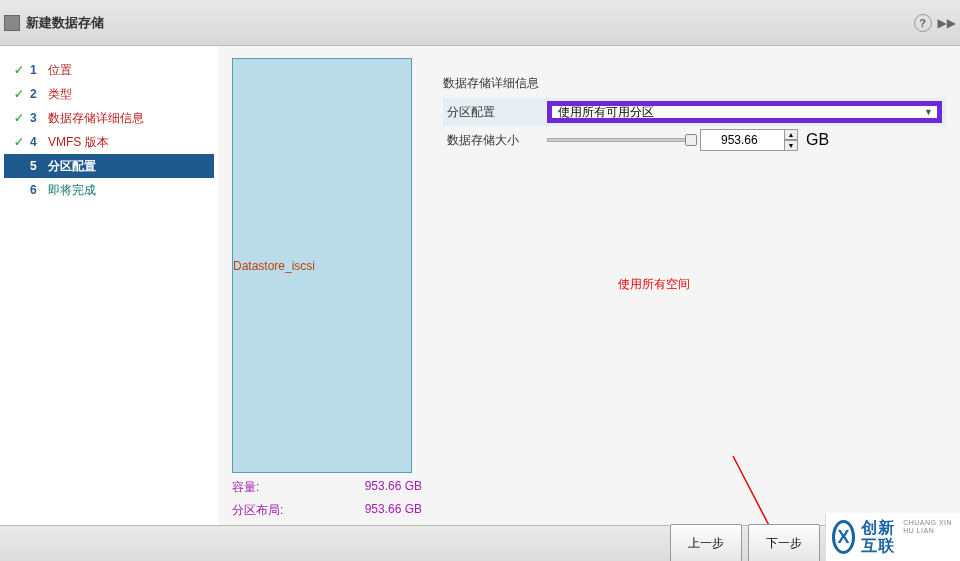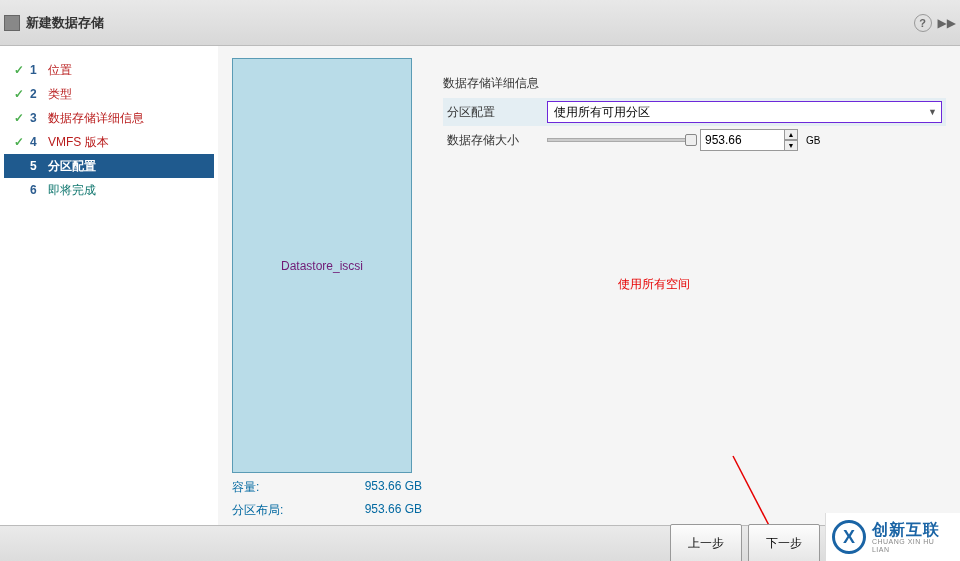--- a/index.html
+++ b/index.html
@@ -63,7 +63,7 @@
     .field-row .lbl { width: 100px; color: #333; }
     .field-row.hl { background: #e4eef3; padding: 2px 4px; }
     .select-box {
-      flex: 1; height: 22px; border: 1px solid #6d28d9; background: #fff;
+      flex: 1; height: 22px; border: 5px solid #6d28d9; background: #fff;
       display: flex; align-items: center; padding: 0 6px; font-size: 12px;
       position: relative; cursor: pointer;
     }

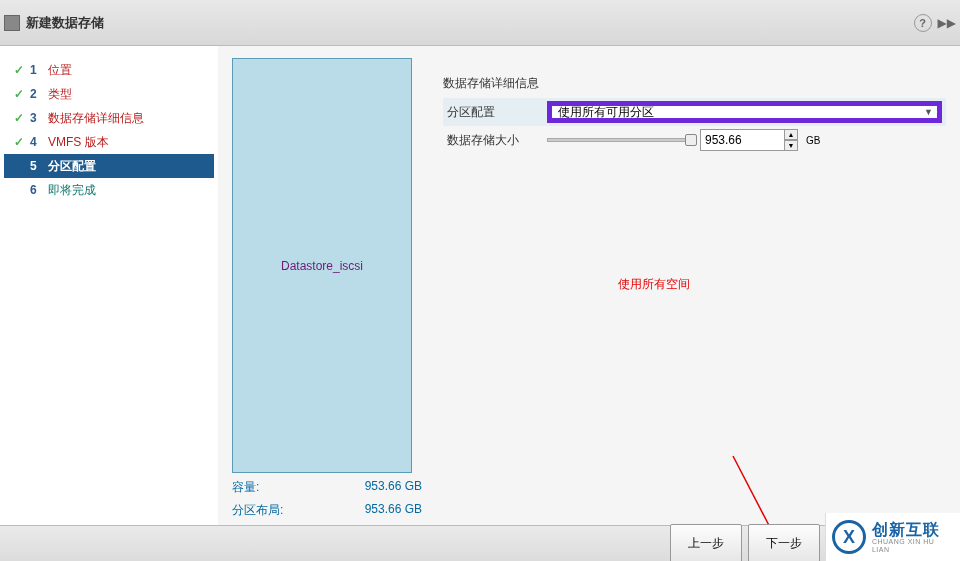--- a/index.html
+++ b/index.html
@@ -78,7 +78,7 @@
     }
     .num-input {
       width: 85px; height: 22px; border: 1px solid #999; font-size: 12px;
-      padding: 0 4px; display: flex; align-items: center; background: #fff;
+      padding: 0 20px; display: flex; align-items: center; background: #fff;
     }
     .spinner { display: flex; flex-direction: column; margin-left: -1px; }
     .spinner-btn {

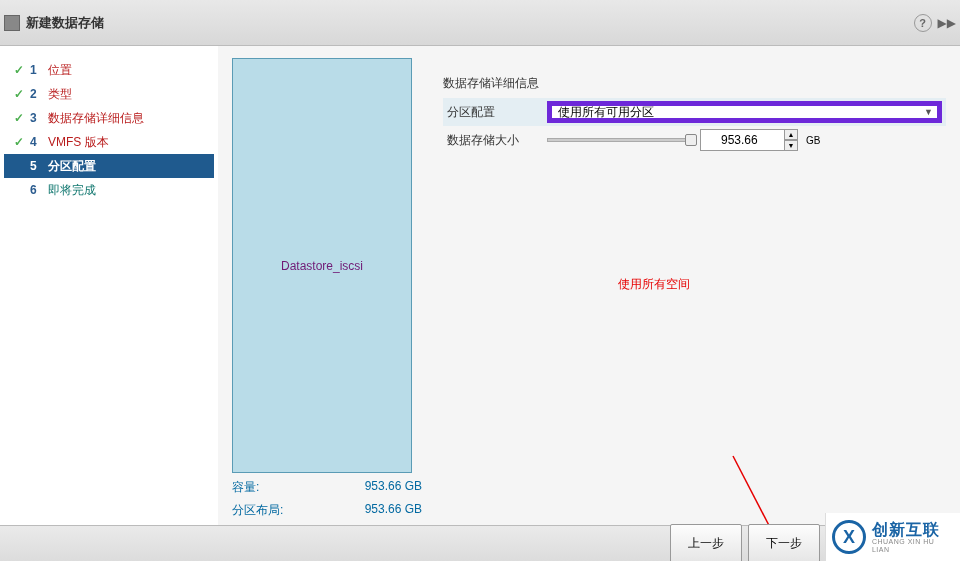--- a/index.html
+++ b/index.html
@@ -86,7 +86,7 @@
       font-size: 7px; display: flex; align-items: center; justify-content: center;
       cursor: pointer;
     }
-    .unit { margin-left: 8px; font-size: 10px; }
+    .unit { margin-left: 8px; font-size: 16px; }
 
     .annotation {
       position: absolute; left: 400px; top: 230px;

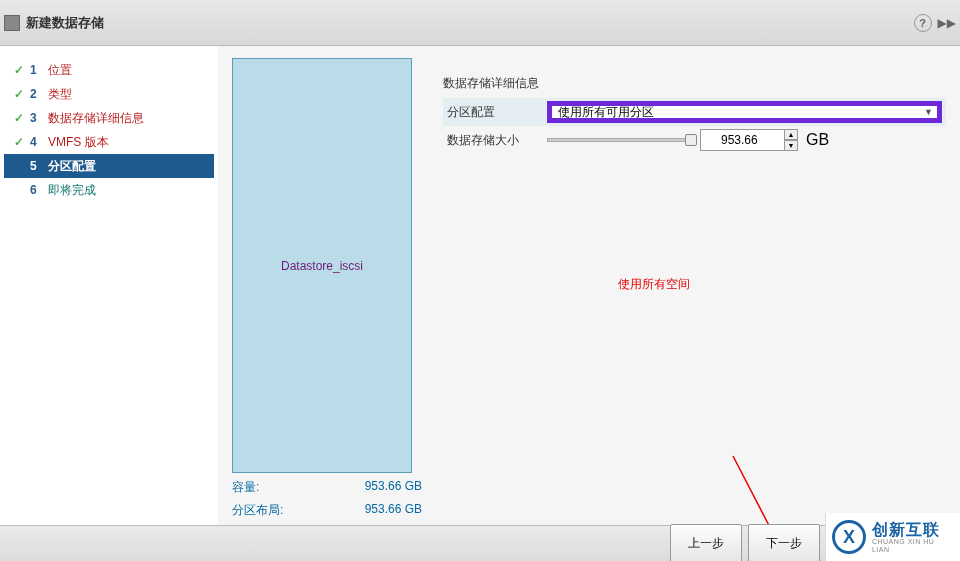--- a/index.html
+++ b/index.html
@@ -51,8 +51,8 @@
       width: 180px; height: 415px;
       background: #b9dce8;
       border: 1px solid #5a9bb5;
-      display: flex; align-items: center; justify-content: center;
-      font-size: 12px; color: #701a75;
+      display: flex; align-items: center; 
+      font-size: 12px; color: #c2410c;
     }
     .capacity-row { display: flex; font-size: 12px; color: #0369a1; margin-top: 6px; width: 190px; }
     .capacity-row .label { flex: 1; }

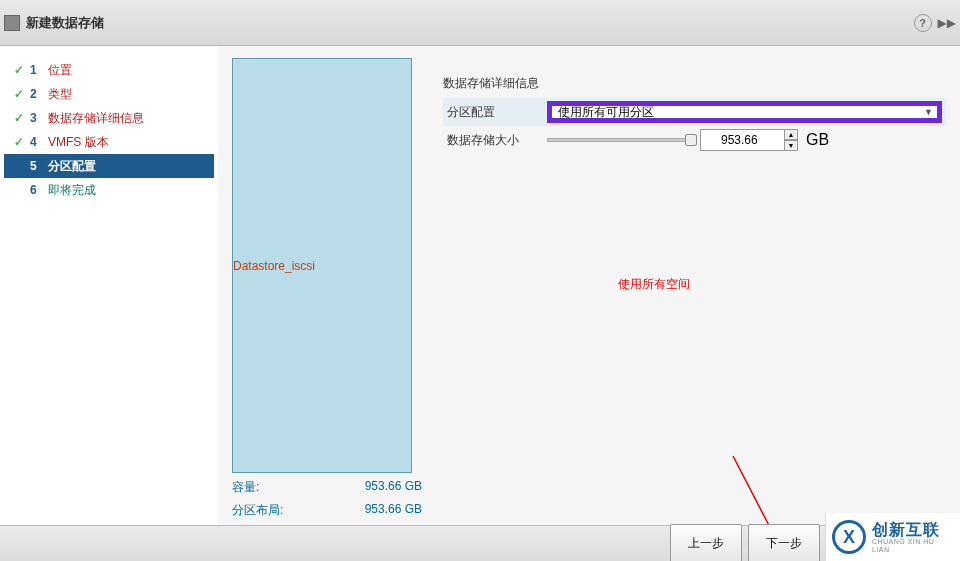--- a/index.html
+++ b/index.html
@@ -54,7 +54,7 @@
       display: flex; align-items: center; 
       font-size: 12px; color: #c2410c;
     }
-    .capacity-row { display: flex; font-size: 12px; color: #0369a1; margin-top: 6px; width: 190px; }
+    .capacity-row { display: flex; font-size: 12px; color: #a21caf; margin-top: 6px; width: 190px; }
     .capacity-row .label { flex: 1; }
     .capacity-row .val { }
     

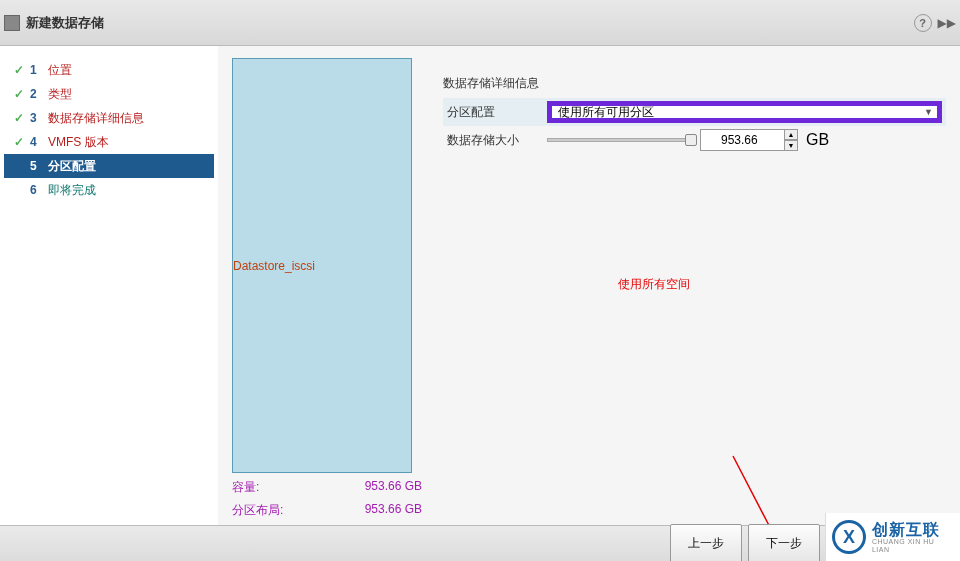--- a/index.html
+++ b/index.html
@@ -121,7 +121,7 @@
       display:flex; align-items:center; justify-content:center;
       font-weight:bold; color:#1a64a5; font-size:18px;
     }
-    .wm-text { display: flex; flex-direction: column; line-height: 1.1; }
+    .wm-text { display: flex; flex-direction: row; line-height: 1.1; }
     .wm-cn { font-size: 16px; font-weight: bold; color: #1a64a5; letter-spacing: 1px; }
     .wm-en { font-size: 7px; color: #888; letter-spacing: 0.5px; }
   </style>

